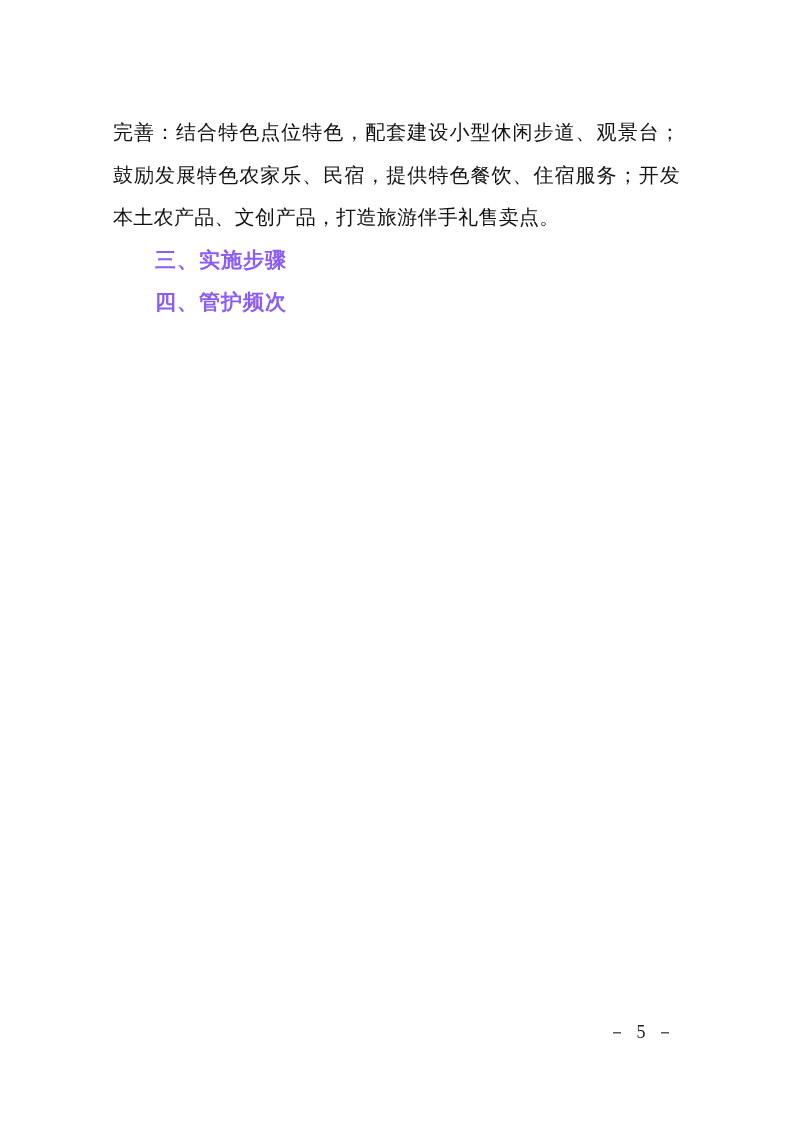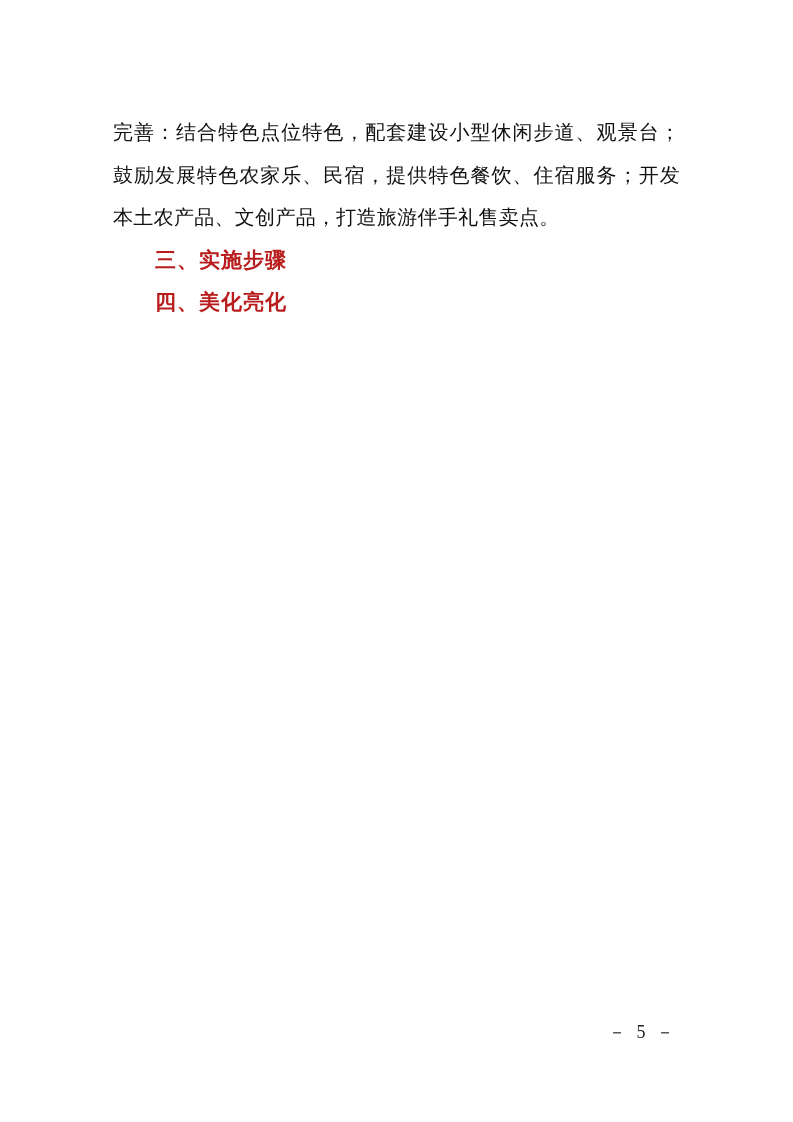--- a/index.html
+++ b/index.html
@@ -42,7 +42,7 @@
       line-height: 42.5px;
       font-weight: bold;
       text-indent: 2em;
-      color: #b91c1c;
+      color: #8b5cf6;
       font-family: "Liberation Sans", "DejaVu Sans", sans-serif;
       letter-spacing: 1px;
     }

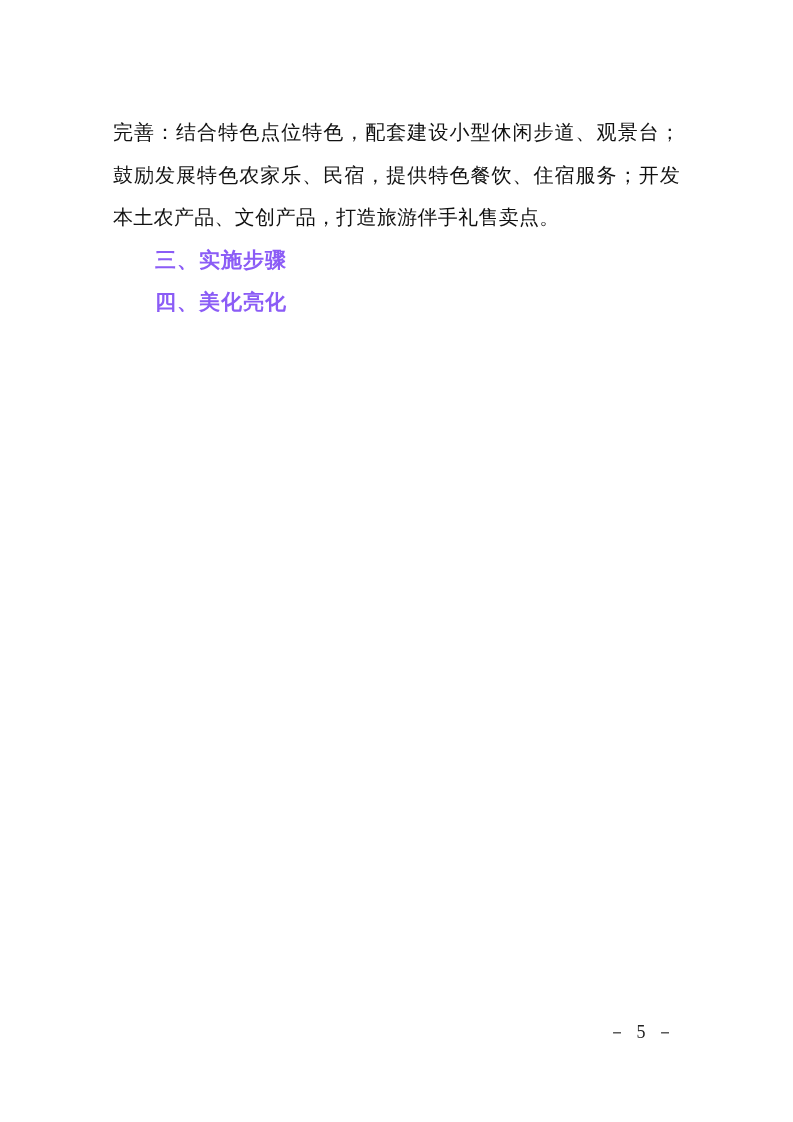--- a/index.html
+++ b/index.html
@@ -63,7 +63,7 @@
   <div class="content">
     <p class="para">完善：结合特色点位特色，配套建设小型休闲步道、观景台；鼓励发展特色农家乐、民宿，提供特色餐饮、住宿服务；开发本土农产品、文创产品，打造旅游伴手礼售卖点。</p>
     <h2 class="heading">三、实施步骤</h2>
-    <h2 class="heading">四、美化亮化</h2>
+    <h2 class="heading">四、管护频次</h2>
   </div>
   <div class="page-number">－ 5 －</div>
 </div>

